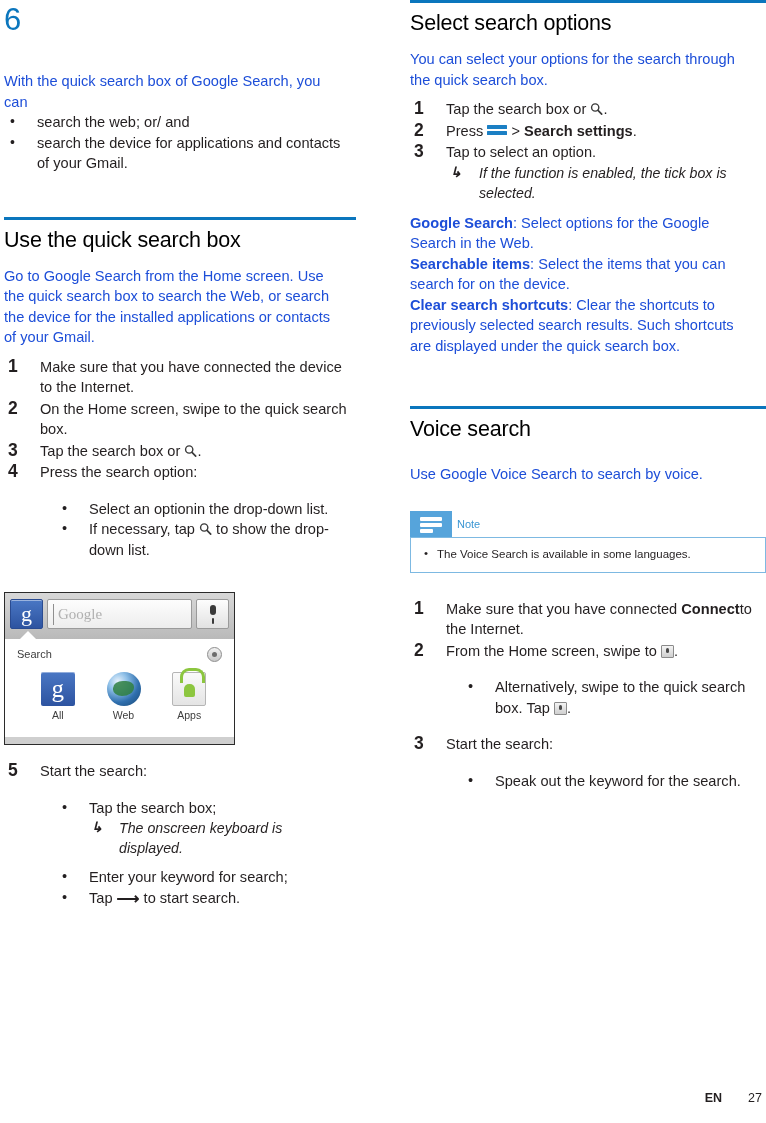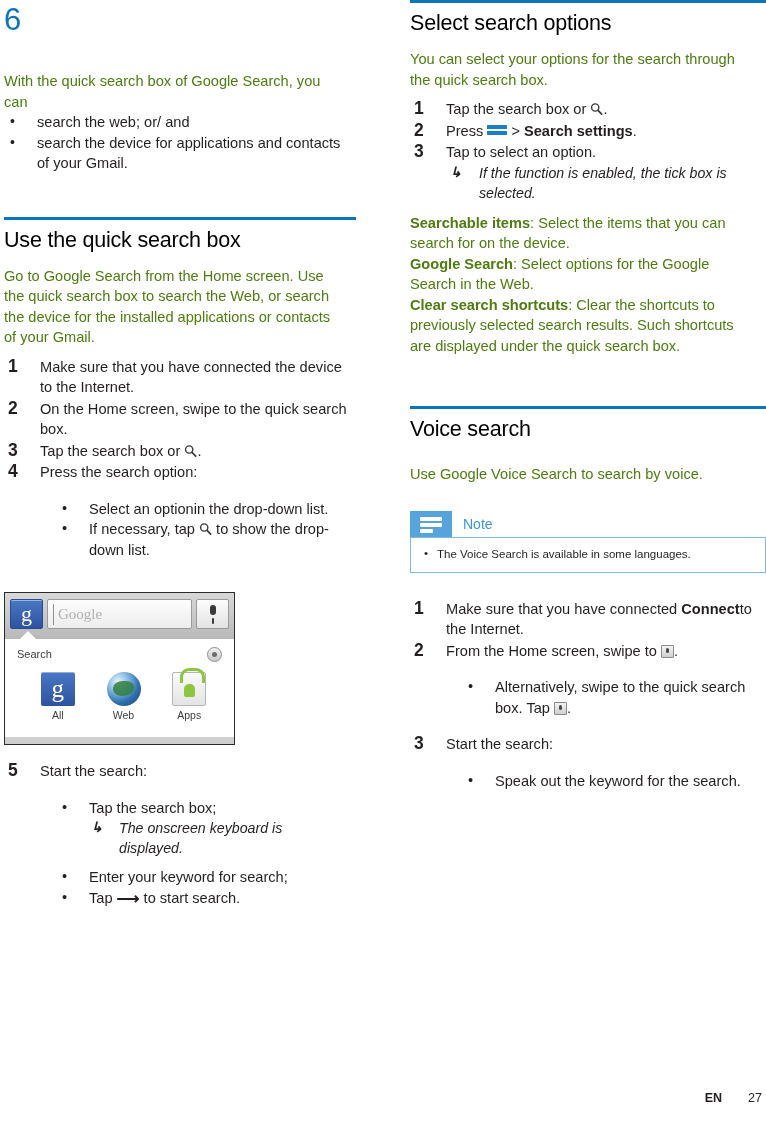--- a/index.html
+++ b/index.html
@@ -55,7 +55,7 @@
     font-size: 14.6px;
     line-height: 20.5px;
     margin: 0 12px 0 0;
-    color: #4d7c0f;
+    color: #1d4ed8;
   }
   p.body + p.body { margin-top: 0; }
   .gap-sm { height: 9px; }

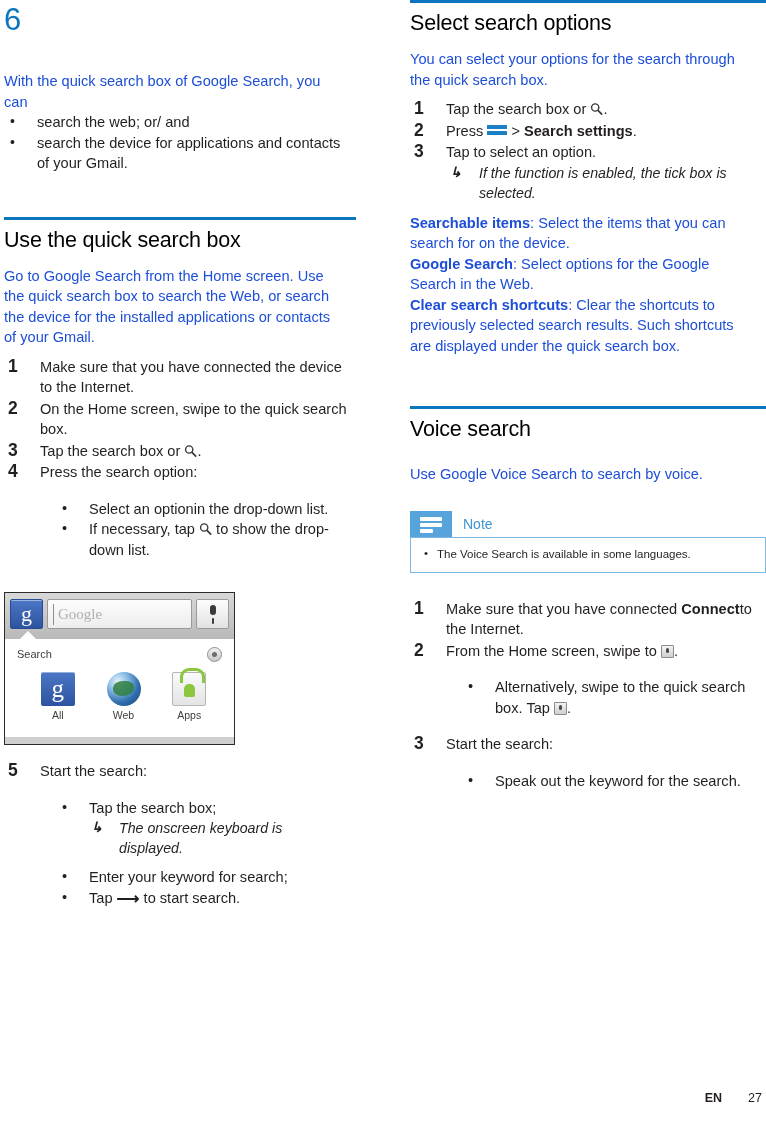--- a/index.html
+++ b/index.html
@@ -569,8 +569,8 @@
 
     <div class="gap-sm"></div>
 
+    <p class="body"><span class="bold">Google Search</span><span>: Select options for the Google Search in the Web.</span></p>
     <p class="body"><span class="bold">Searchable items</span><span>: Select the items that you can search for on the device.</span></p>
-    <p class="body"><span class="bold">Google Search</span><span>: Select options for the Google Search in the Web.</span></p>
     <p class="body"><span class="bold">Clear search shortcuts</span><span>: Clear the shortcuts to previously selected search results. Such shortcuts are displayed under the quick search box.</span></p>
 
     <div class="gap-xl"></div>

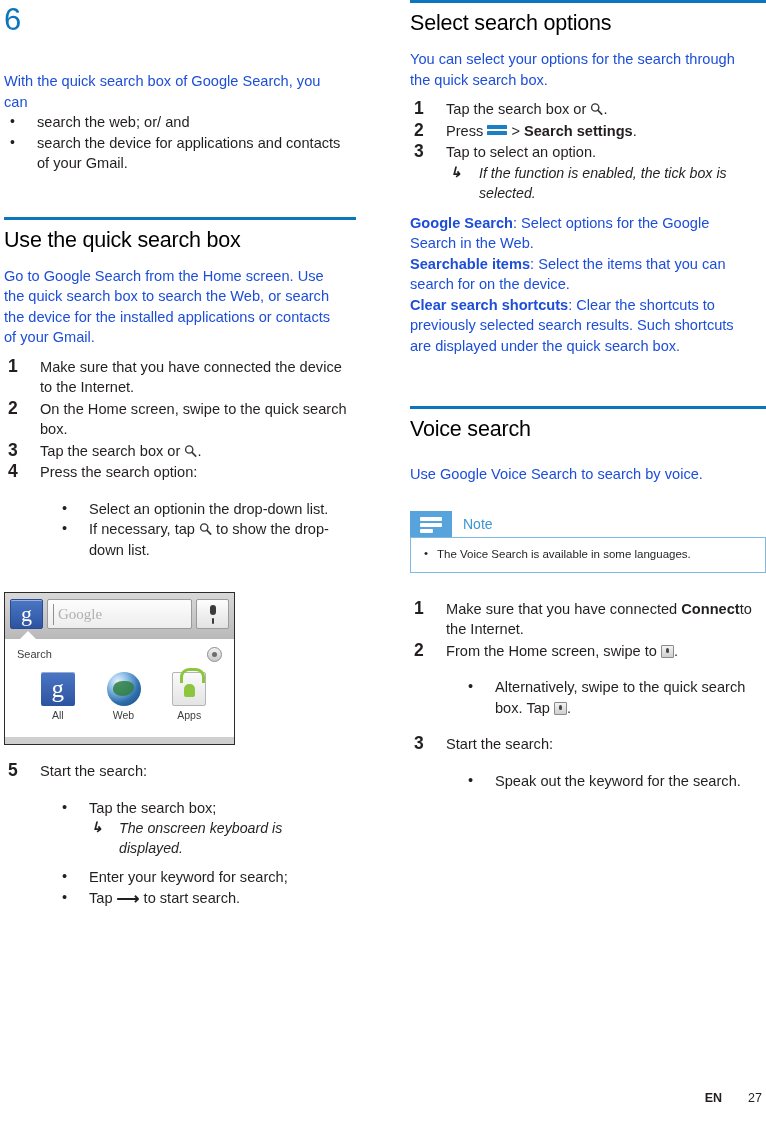--- a/index.html
+++ b/index.html
@@ -390,9 +390,9 @@
   .note-icon i:nth-child(3) { top: 18px; width: 13px; }
   .note-title {
     color: #3b96d3;
-    font-size: 14px;
+    font-size: 11px;
     line-height: 26px;
-    padding-left: 11px;
+    padding-left: 5px;
     font-weight: 400;
   }
   .note-body {

